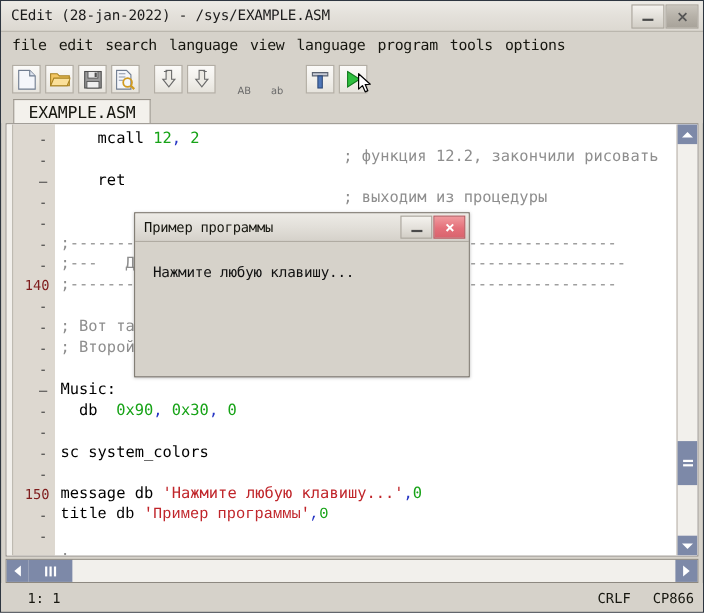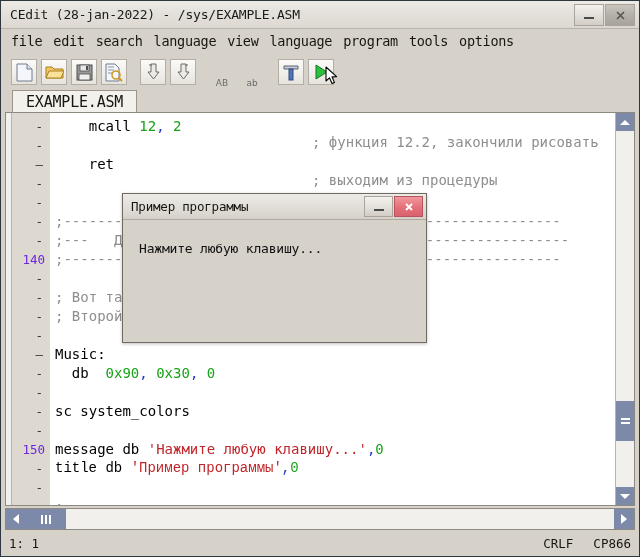--- a/index.html
+++ b/index.html
@@ -107,7 +107,7 @@
   .gline{
     position:absolute;right:4px;
     font-family:"DejaVu Sans Mono",monospace;font-size:12.5px;
-    color:#6d28d9;text-align:right;height:19px;line-height:19px;
+    color:#7f1d1d;text-align:right;height:19px;line-height:19px;
     white-space:pre;
   }
   .fold{

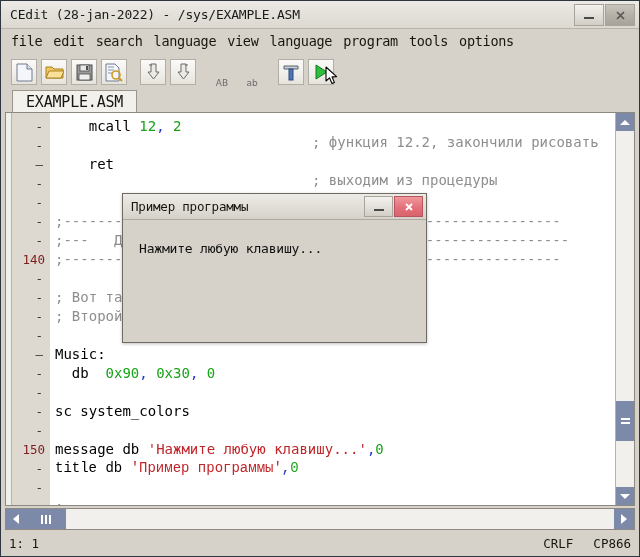--- a/index.html
+++ b/index.html
@@ -164,7 +164,7 @@
   .statusbar{
     flex:0 0 26px;height:26px;background:#d6d2ca;
     display:flex;align-items:center;position:relative;
-    font-family:"DejaVu Sans Mono",monospace;font-size:12.5px;color:#16160f;
+    font-family:"DejaVu Sans Mono",monospace;font-size:12.5px;color:#16160f;padding-left:16px;
   }
   .st-left{padding-left:8px;}
   .st-right{position:absolute;right:8px;display:flex;gap:20px;}

